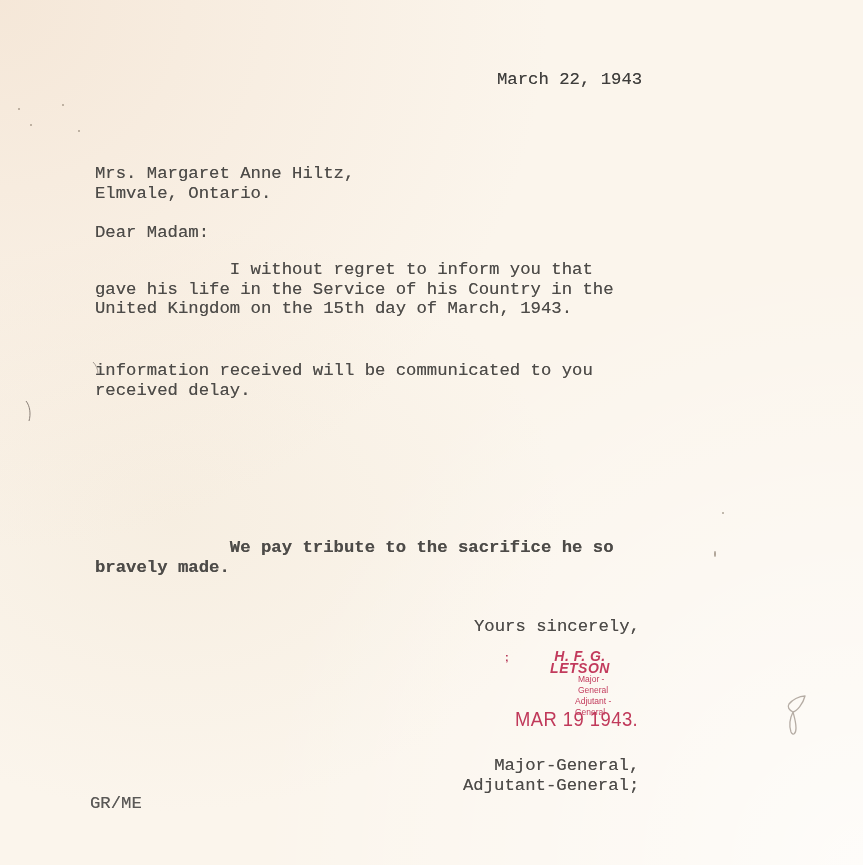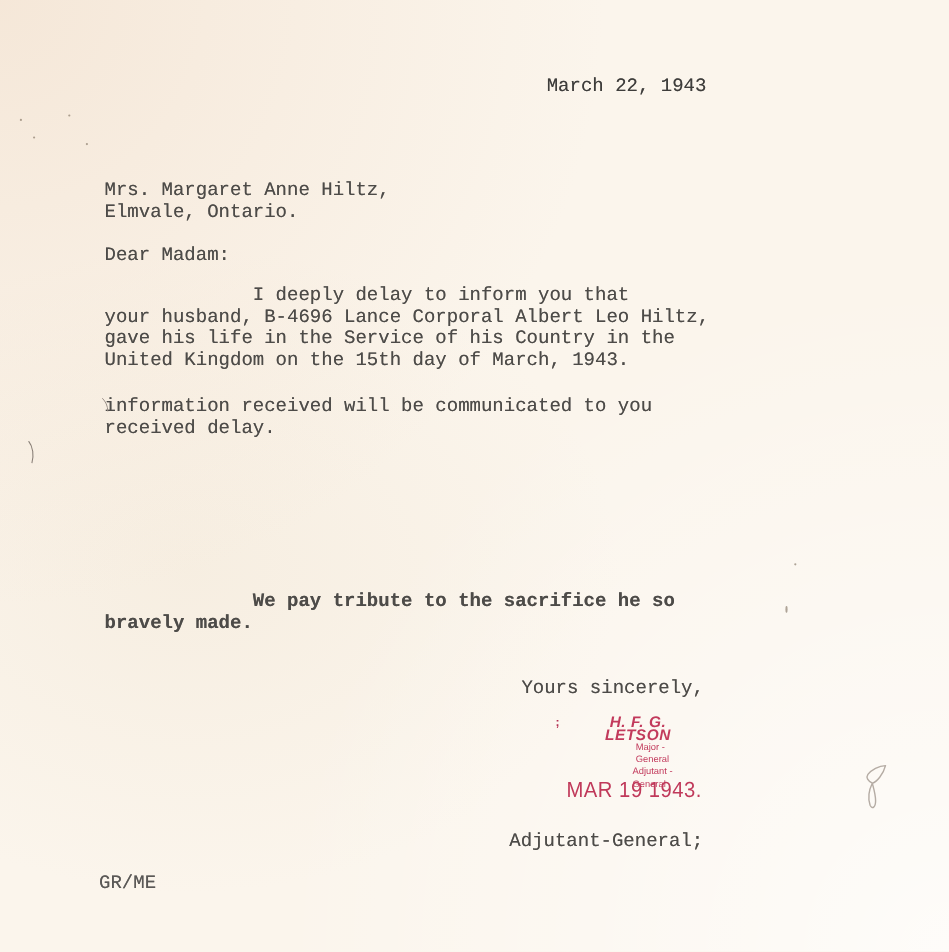--- a/index.html
+++ b/index.html
@@ -146,7 +146,7 @@
 
   <div class="type salutation">Dear Madam:</div>
 
-  <div class="type para p1"><div>             I deeply delay to inform you that</div><div>your husband, B-4696 Lance Corporal Albert Leo Hiltz,</div><div>gave his life in the Service of his Country in the</div><div>United Kingdom on the 15th day of March, 1943.</div></div>
+  <div class="type para p1"><div>             I without regret to inform you that</div><div>your husband, B-4696 Lance Corporal Albert Leo Hiltz,</div><div>gave his life in the Service of his Country in the</div><div>United Kingdom on the 15th day of March, 1943.</div></div>
 
   <div class="type para p2"><div>information received will be communicated to you</div><div>received delay.</div></div>
 

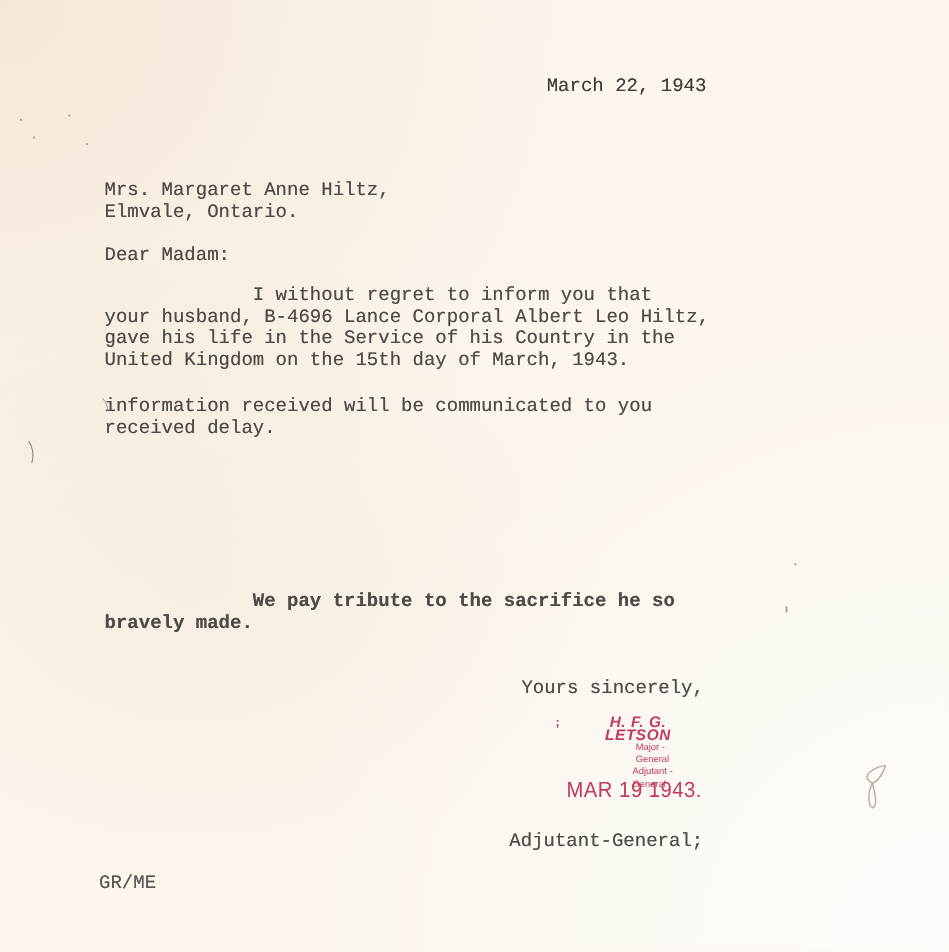--- a/index.html
+++ b/index.html
@@ -146,7 +146,7 @@
 
   <div class="type salutation">Dear Madam:</div>
 
-  <div class="type para p1"><div>             I without regret to inform you that</div><div>your husband, B-4696 Lance Corporal Albert Leo Hiltz,</div><div>gave his life in the Service of his Country in the</div><div>United Kingdom on the 15th day of March, 1943.</div></div>
+  <div class="type para p1"><div>             I without regret to inform you that</div><div>gave his life in the Service of his Country in the</div><div>United Kingdom on the 15th day of March, 1943.</div></div>
 
   <div class="type para p2"><div>information received will be communicated to you</div><div>received delay.</div></div>
 

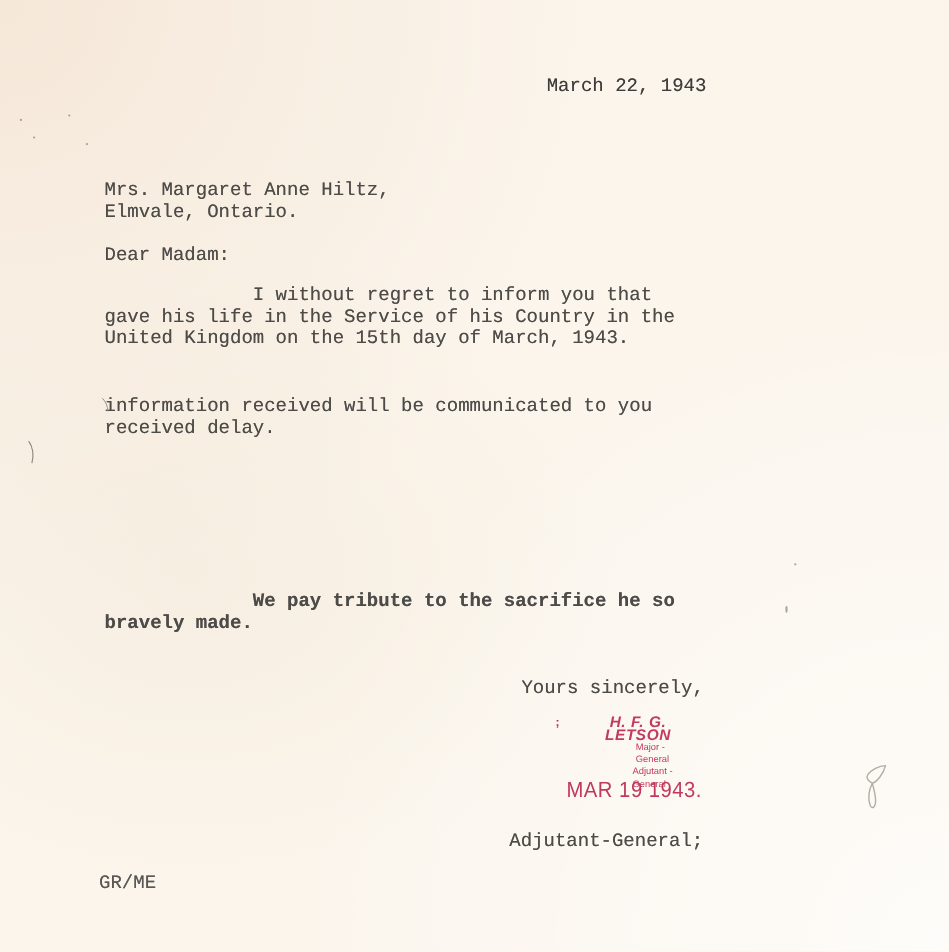--- a/index.html
+++ b/index.html
@@ -168,7 +168,7 @@
     <path d="M22 4 C16 4, 9 8, 6 12 C4 15, 6 18, 10 20 C14 19, 20 12, 22 4 Z M10 20 C7 26, 6 34, 8 40 C10 44, 13 42, 13 36 C13 30, 11 24, 10 20" fill="none" stroke="#b5aca4" stroke-width="1.3" stroke-linecap="round" stroke-linejoin="round"></path>
   </svg>
 
-  <div class="type signature-block"><div>Adjutant-General;</div></div>
+  <div class="type signature-block"><div>Major-General,</div><div>Adjutant-General;</div></div>
 
   <div class="type initials">GR/ME</div>
 

